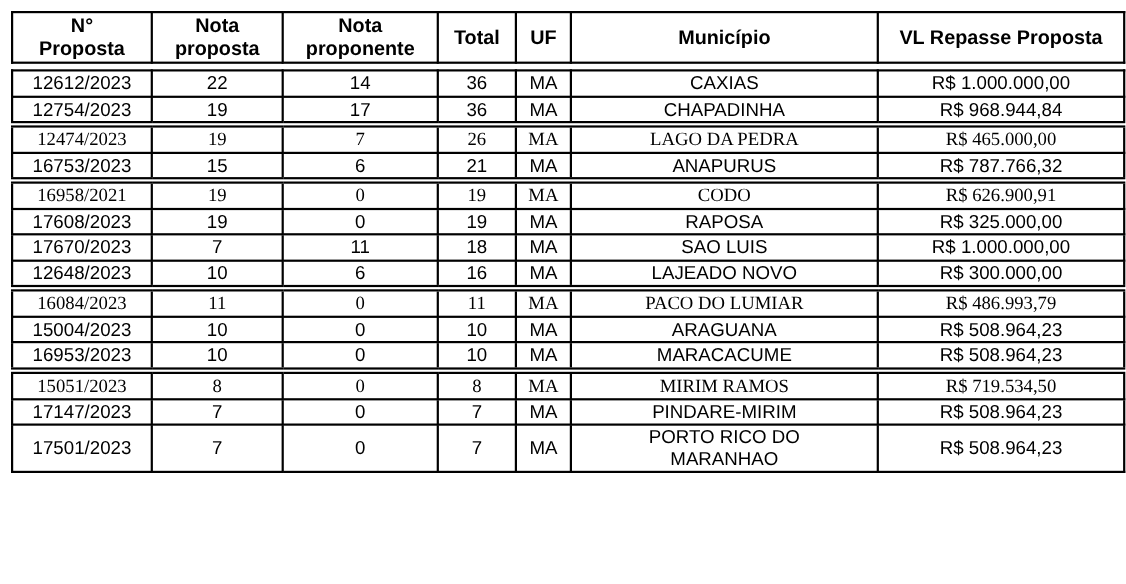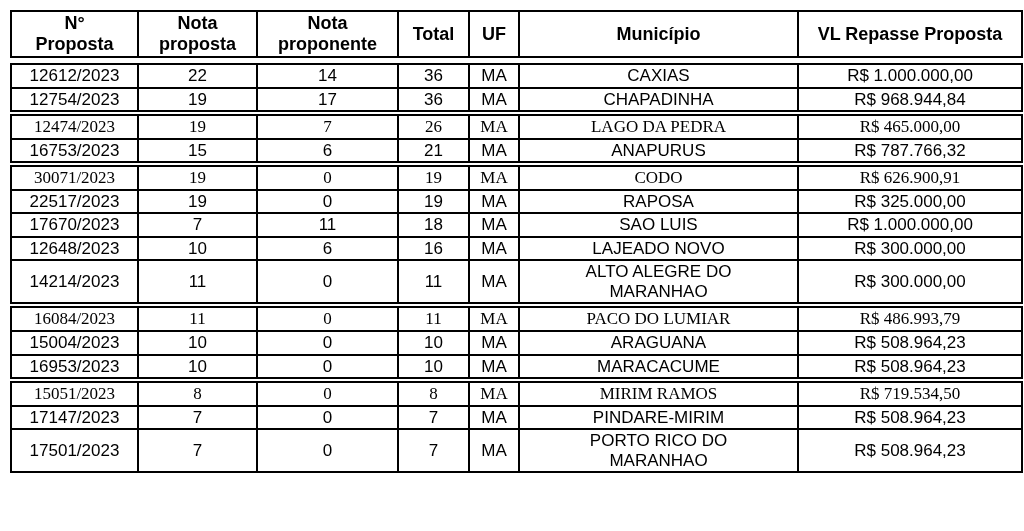--- a/index.html
+++ b/index.html
@@ -137,7 +137,7 @@
             <td>R$ 787.766,32</td>
           </tr>
           <tr class="group-start">
-            <td>30071/2023</td>
+            <td>16958/2021</td>
             <td>19</td>
             <td>0</td>
             <td>19</td>

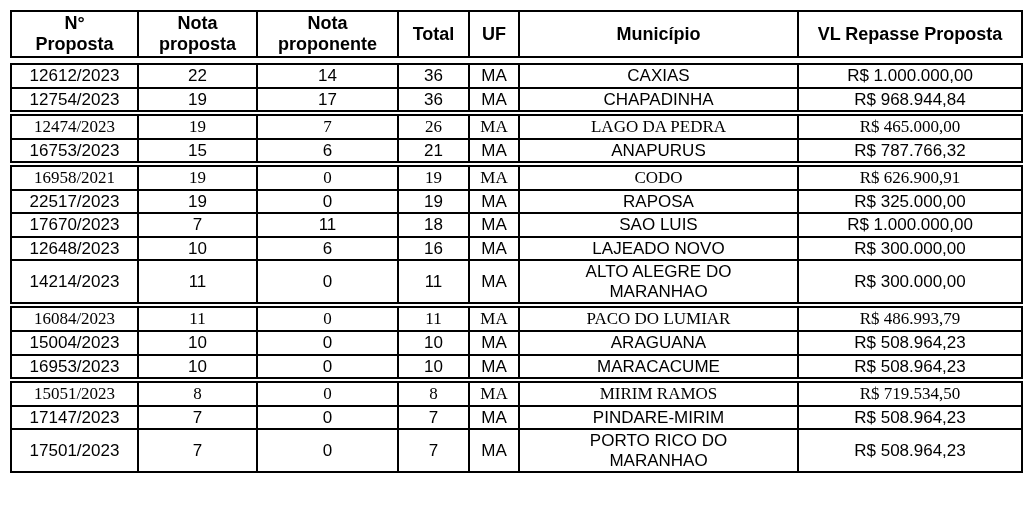--- a/index.html
+++ b/index.html
@@ -146,7 +146,7 @@
             <td>R$ 626.900,91</td>
           </tr>
           <tr>
-            <td>22517/2023</td>
+            <td>17608/2023</td>
             <td>19</td>
             <td>0</td>
             <td>19</td>

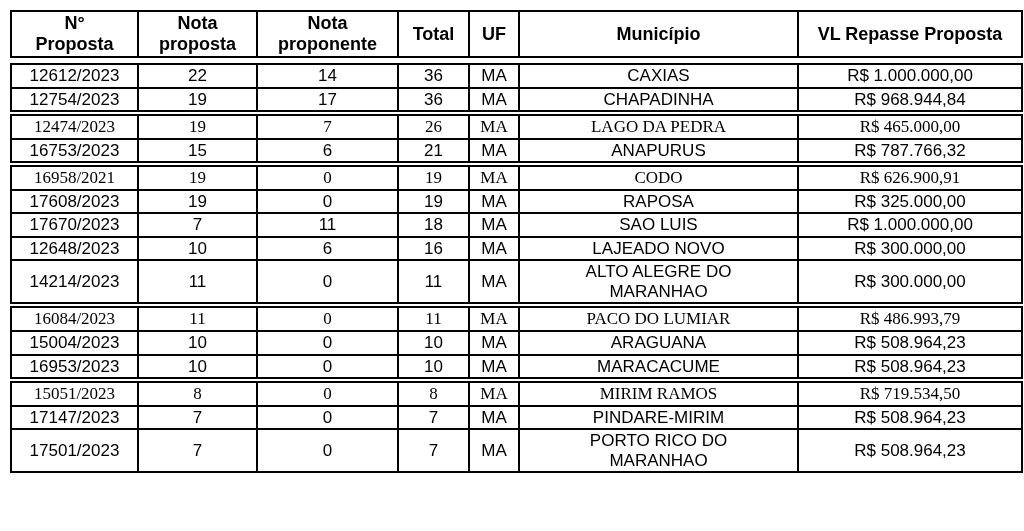--- a/index.html
+++ b/index.html
@@ -172,16 +172,6 @@
             <td>LAJEADO NOVO</td>
             <td>R$ 300.000,00</td>
           </tr>
-          <tr>
-            <td>14214/2023</td>
-            <td>11</td>
-            <td>0</td>
-            <td>11</td>
-            <td>MA</td>
-            <td>ALTO ALEGRE DO
-MARANHAO</td>
-            <td>R$ 300.000,00</td>
-          </tr>
           <tr class="group-start">
             <td>16084/2023</td>
             <td>11</td>

